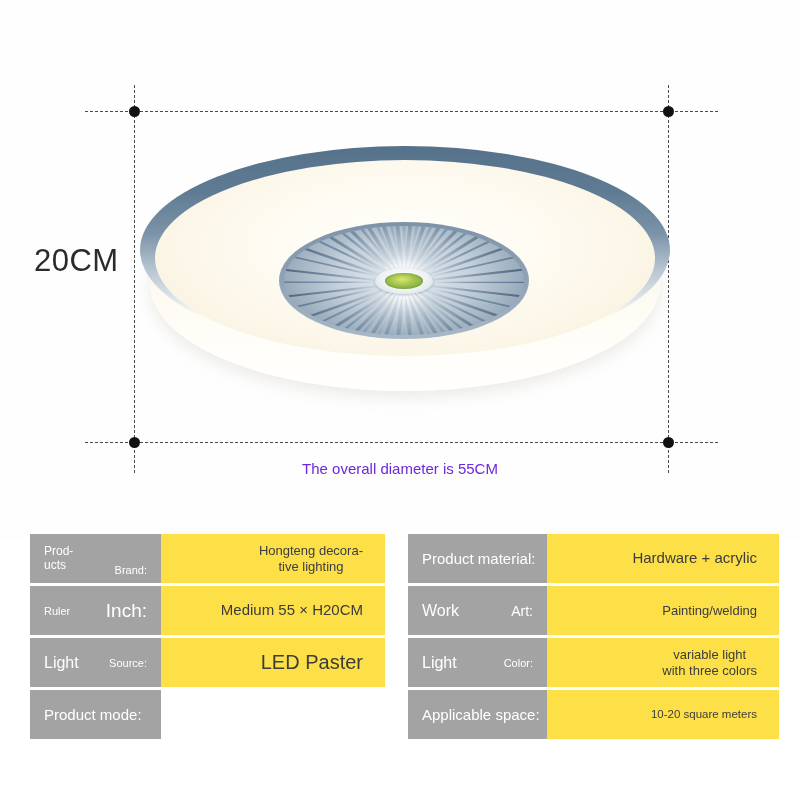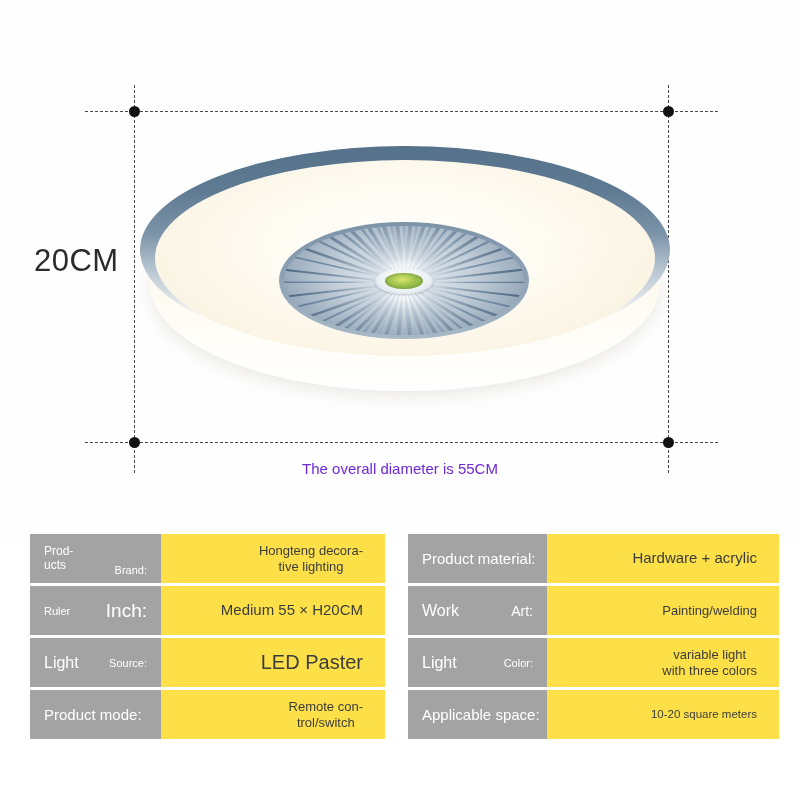--- a/index.html
+++ b/index.html
@@ -377,12 +377,6 @@
         <div class="spec-label">
           <span class="lab-a" style="font-size: 15px;">Product mode:</span>
         </div>
-        <div class="spec-value sz-s">
-          <div>
-            <span>Remote con-</span>
-            <span>trol/switch</span>
-          </div>
-        </div>
       </div>
     </div>
   <div class="spec-table right" id="spec-right">

